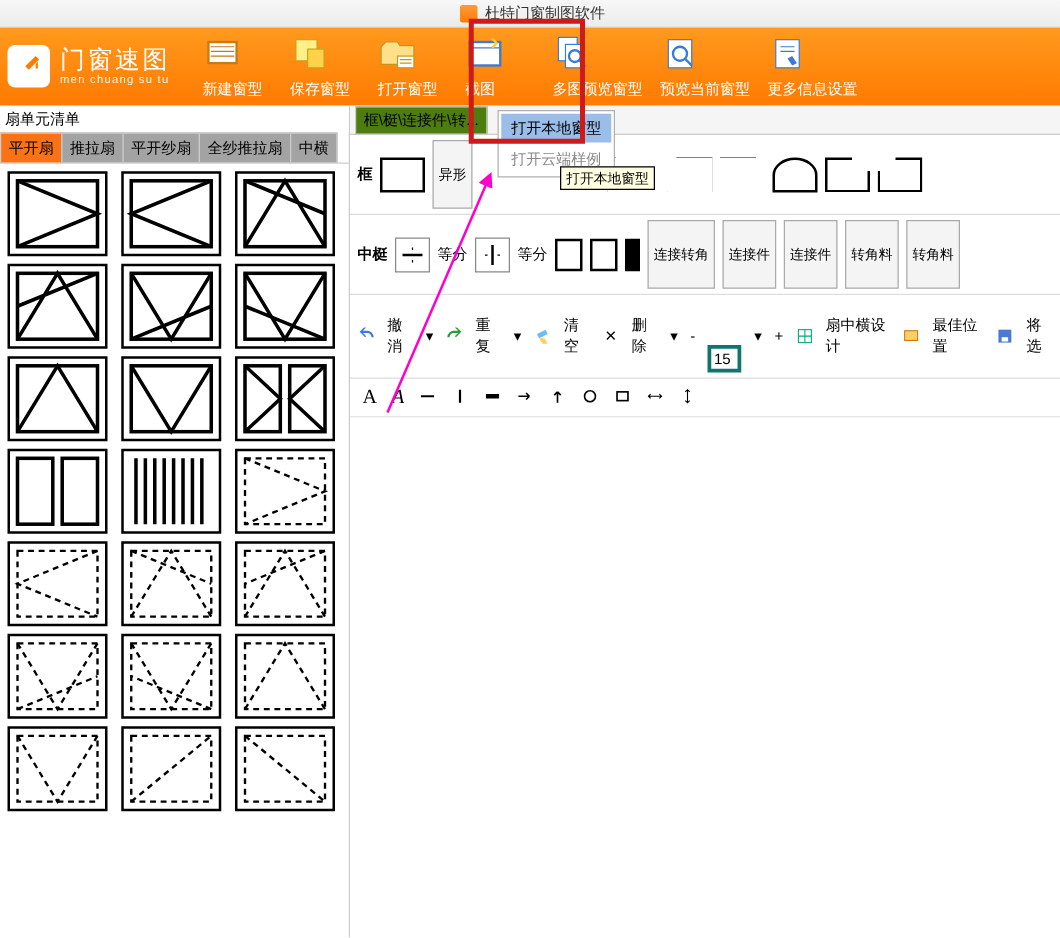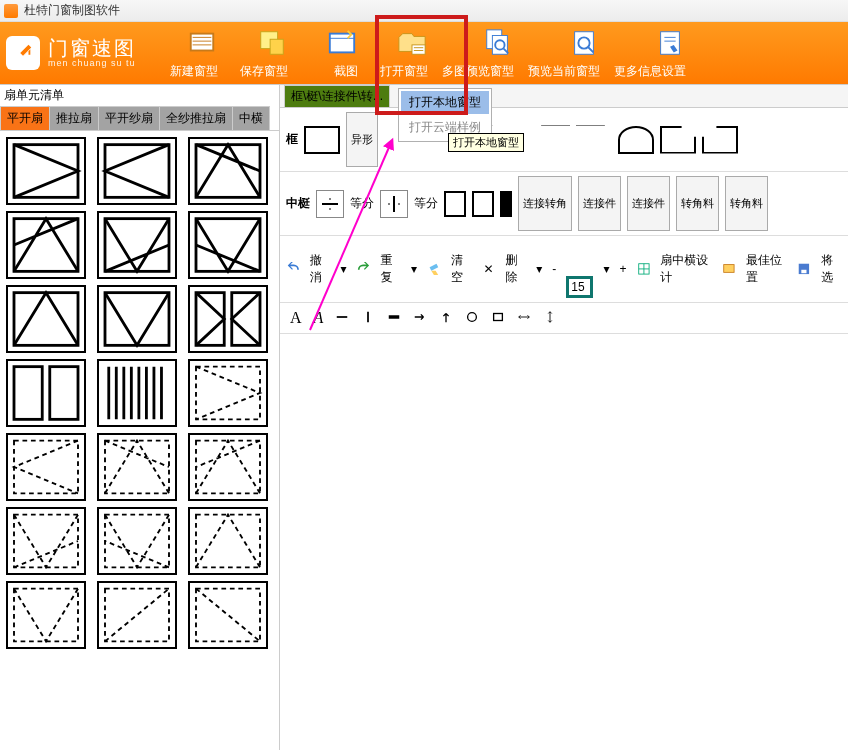--- a/index.html
+++ b/index.html
@@ -4,7 +4,7 @@
 <style>
   * { box-sizing: border-box; margin: 0; padding: 0; }
   body { width: 848px; height: 750px; font-family: "Microsoft YaHei", sans-serif; font-size: 12px; background: #fff; overflow: hidden; position: relative; }
-  .titlebar { height: 22px; background: linear-gradient(#f7f7f7,#ececec); border-bottom: 1px solid #ddd; display: flex; align-items: center; padding-left: 4px; }
+  .titlebar { height: 22px; background: linear-gradient(#f7f7f7,#ececec); border-bottom: 1px solid #ddd; display: flex; align-items: center; padding-left: 4px; justify-content: center; }
   .titlebar .appicon { width: 14px; height: 14px; background: linear-gradient(#ff9a3c,#ff7b00); border-radius: 2px; margin-right: 6px; }
   .titlebar .title { color: #333; }
 

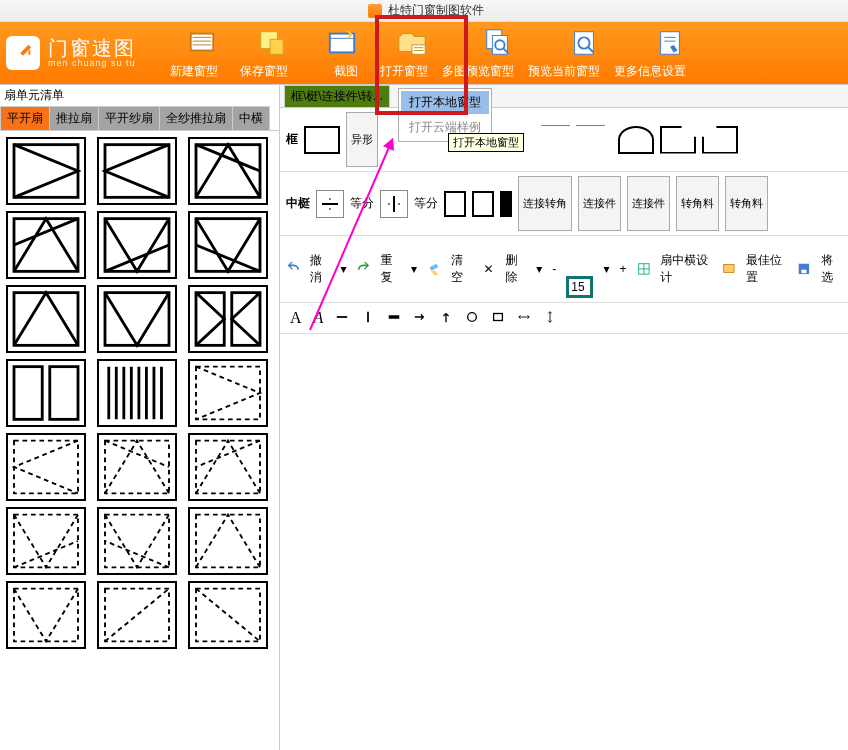--- a/index.html
+++ b/index.html
@@ -16,7 +16,7 @@
   .brand-text .cn { font-size: 20px; letter-spacing: 2px; font-weight: 500; }
   .brand-text .py { font-size: 9px; letter-spacing: 1px; opacity: 0.9; }
 
-  .ribbon-btn { display: flex; flex-direction: column; align-items: flex-end; gap: 4px; cursor: pointer; min-width: 56px; }
+  .ribbon-btn { display: flex; flex-direction: column; align-items: flex-start; gap: 4px; cursor: pointer; min-width: 56px; }
   .ribbon-btn .ricon { width: 32px; height: 32px; display: flex; align-items: center; justify-content: center; }
   .ribbon-btn .ricon svg { width: 30px; height: 30px; }
   .ribbon-btn .rlabel { color: #fff; font-size: 12px; white-space: nowrap; }

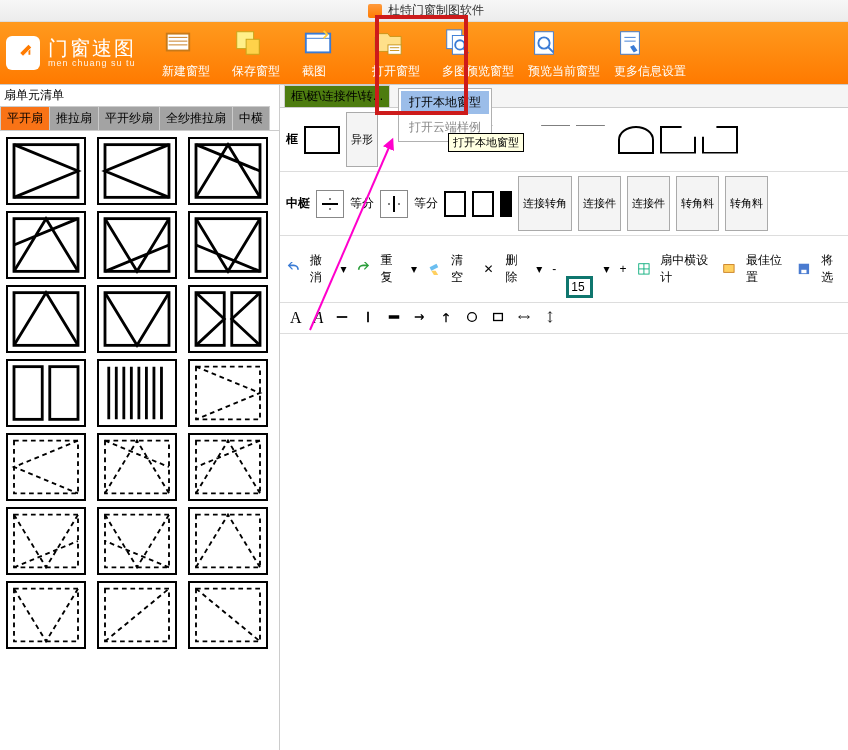--- a/index.html
+++ b/index.html
@@ -108,22 +108,22 @@
   <div class="ribbon-btn">
     <span class="ricon">
         <svg viewBox="0 0 32 32">
+          <path d="M2 10l4-4h10l2 3h12v16H2z" fill="#ffe08a" stroke="#c7941a"></path>
+          <rect x="16" y="18" width="14" height="10" fill="#fff" stroke="#c7941a"></rect>
+          <path d="M18 21h10M18 24h10" stroke="#c7941a"></path>
+        </svg>
+      </span>
+    <span class="rlabel">打开窗型</span>
+  </div>
+  <div class="ribbon-btn">
+    <span class="ricon">
+        <svg viewBox="0 0 32 32">
           <rect x="3" y="6" width="26" height="20" fill="#fff" stroke="#3a7bd5" stroke-width="2"></rect>
           <path d="M3 11h26" stroke="#3a7bd5"></path>
           <path d="M22 3l4 4-4 4" stroke="#ffcb3a" stroke-width="2" fill="none"></path>
         </svg>
       </span>
     <span class="rlabel">截图</span>
-  </div>
-  <div class="ribbon-btn">
-    <span class="ricon">
-        <svg viewBox="0 0 32 32">
-          <path d="M2 10l4-4h10l2 3h12v16H2z" fill="#ffe08a" stroke="#c7941a"></path>
-          <rect x="16" y="18" width="14" height="10" fill="#fff" stroke="#c7941a"></rect>
-          <path d="M18 21h10M18 24h10" stroke="#c7941a"></path>
-        </svg>
-      </span>
-    <span class="rlabel">打开窗型</span>
   </div>
   <div class="ribbon-btn">
     <span class="ricon">

